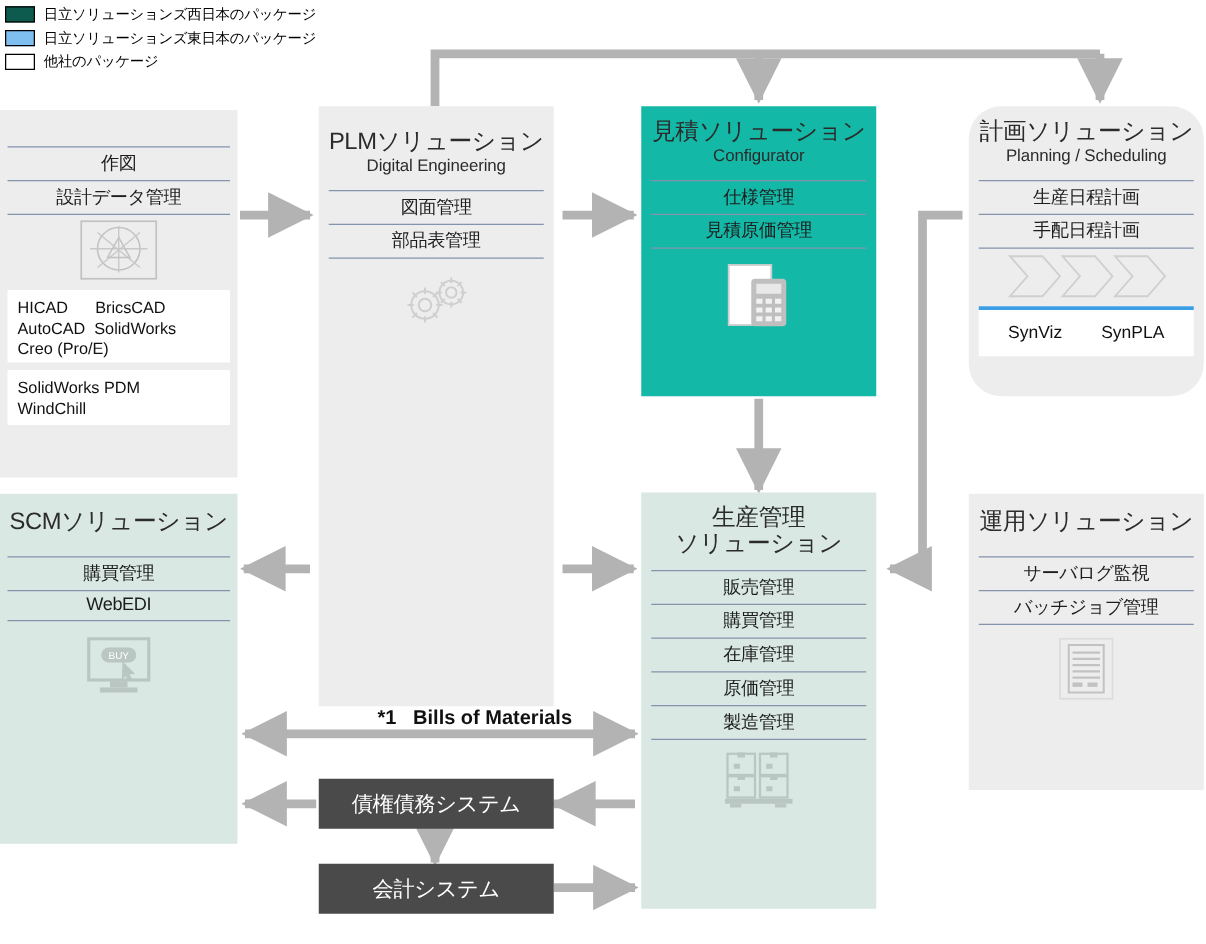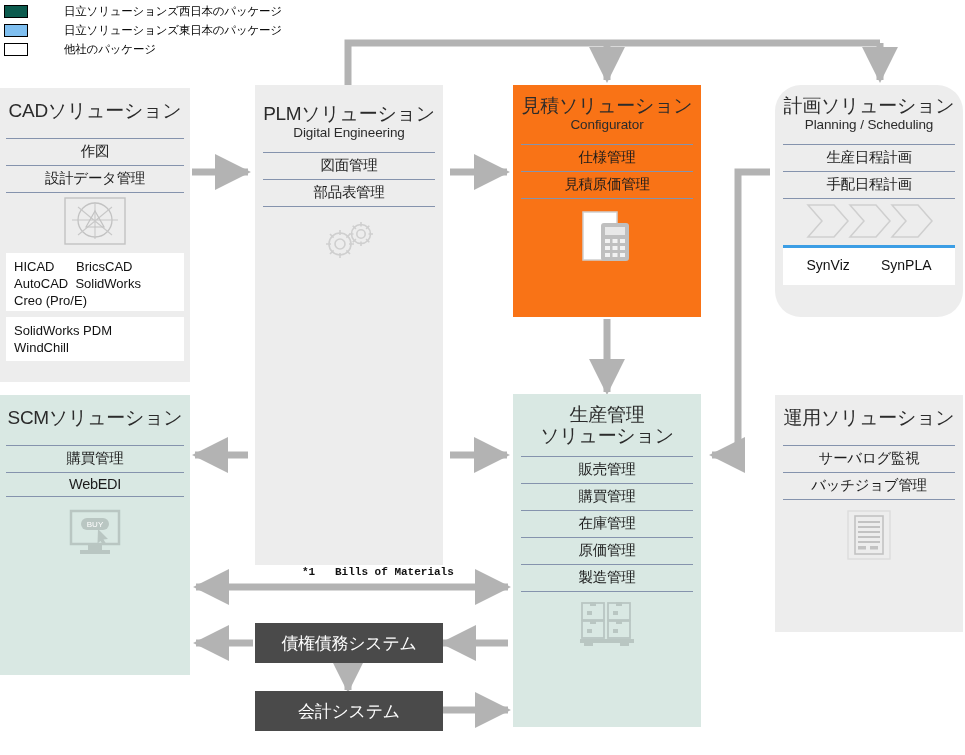--- a/index.html
+++ b/index.html
@@ -17,7 +17,7 @@
   .legend{position:absolute;left:4px;top:2px;}
   .legend-row{display:flex;align-items:center;height:19px;}
   .swatch{width:24px;height:13px;border:1.5px solid #000;box-sizing:border-box;margin-right:7px;}
-  .legend-label{font-size:11.5px;letter-spacing:-0.2px;color:#000;white-space:nowrap;margin-left:29px;}
+  .legend-label{font-size:11.5px;letter-spacing:-0.2px;color:#000;white-space:nowrap;}
 
   
   .panel{position:absolute;box-sizing:border-box;}

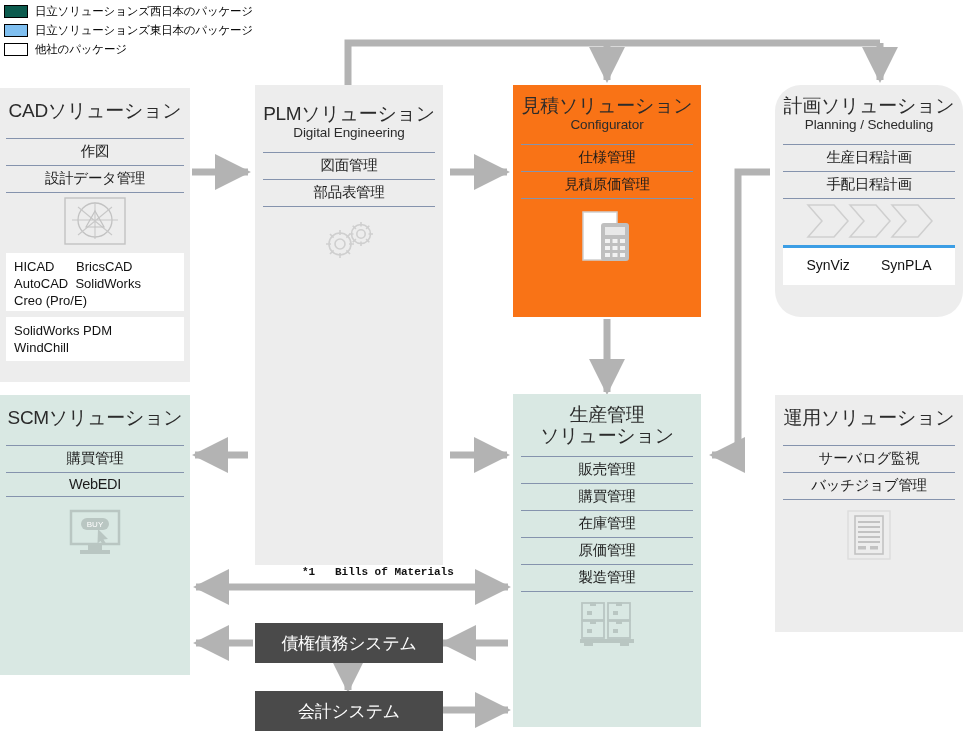--- a/index.html
+++ b/index.html
@@ -118,7 +118,6 @@
   </svg>
 
   <div class="panel" style="left:0px;top:88px;width:190px;height:294px;background:#ededed;padding:12px 6px 0 6px;">
-    <div class="title">CADソリューション</div>
     <div class="rows" style="margin-top:17px;">
       <div class="rowitem">作図</div>
       <div class="rowitem">設計データ管理</div>

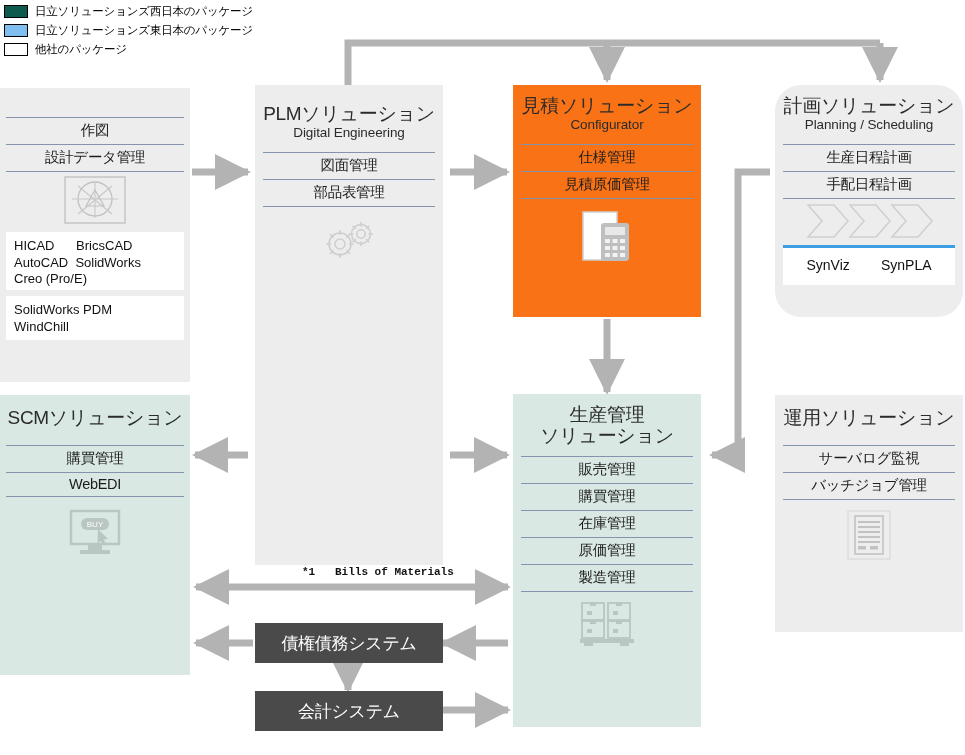--- a/index.html
+++ b/index.html
@@ -162,7 +162,7 @@
     </div>
   </div>
 
-  <div class="panel" style="left:513px;top:85px;width:188px;height:232px;background:#f97316;padding:10px 8px 12px 8px;">
+  <div class="panel" style="left:513px;top:85px;width:188px;height:232px;background:#14b8a6;padding:10px 8px 12px 8px;">
     <div class="title">見積ソリューション</div>
     <div class="subtitle">Configurator</div>
     <div class="rows">

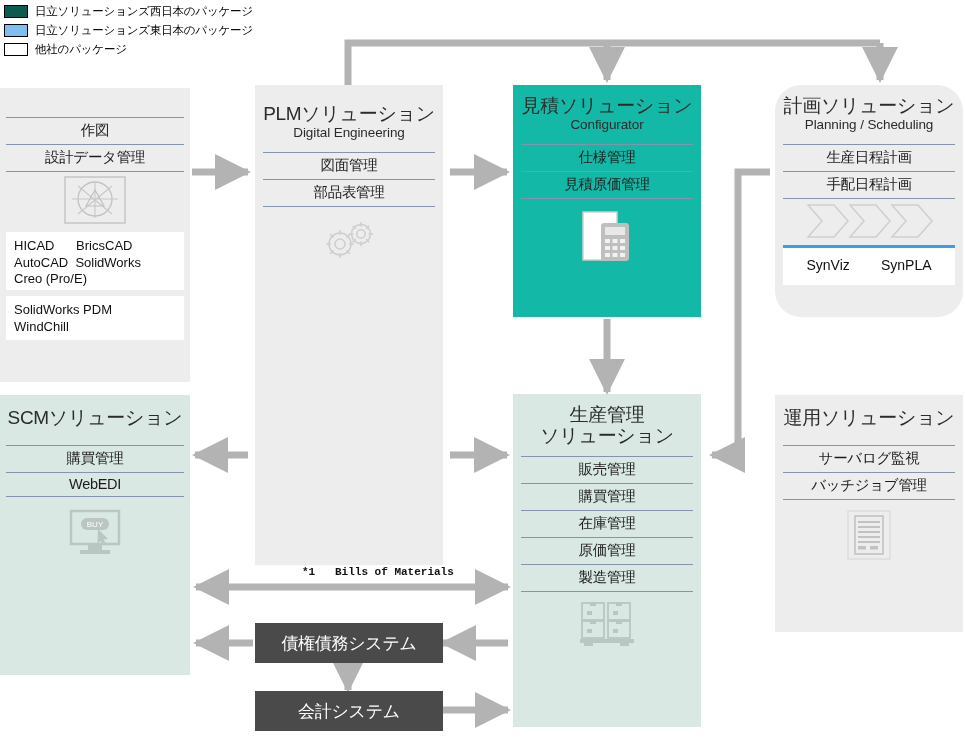--- a/index.html
+++ b/index.html
@@ -59,8 +59,8 @@
   svg.wires{position:absolute;left:0;top:0;width:965px;height:755px;pointer-events:none;}
 
   .note{
-    position:absolute;font-size:11px;font-weight:bold;color:#111;
-    letter-spacing:0px;white-space:pre;font-family:Liberation Mono, monospace;
+    position:absolute;font-size:16px;font-weight:bold;color:#111;
+    letter-spacing:0px;white-space:pre;
   }
 </style>
 </head>

